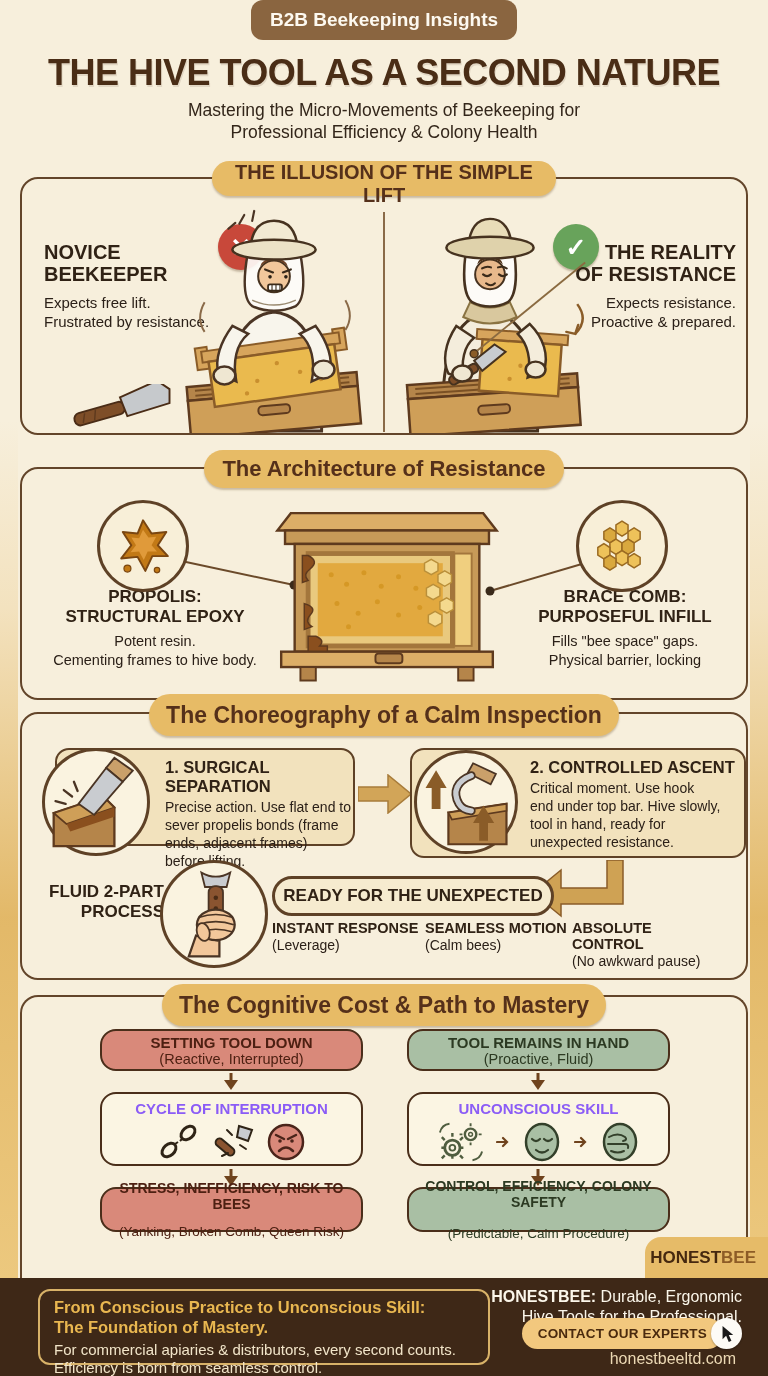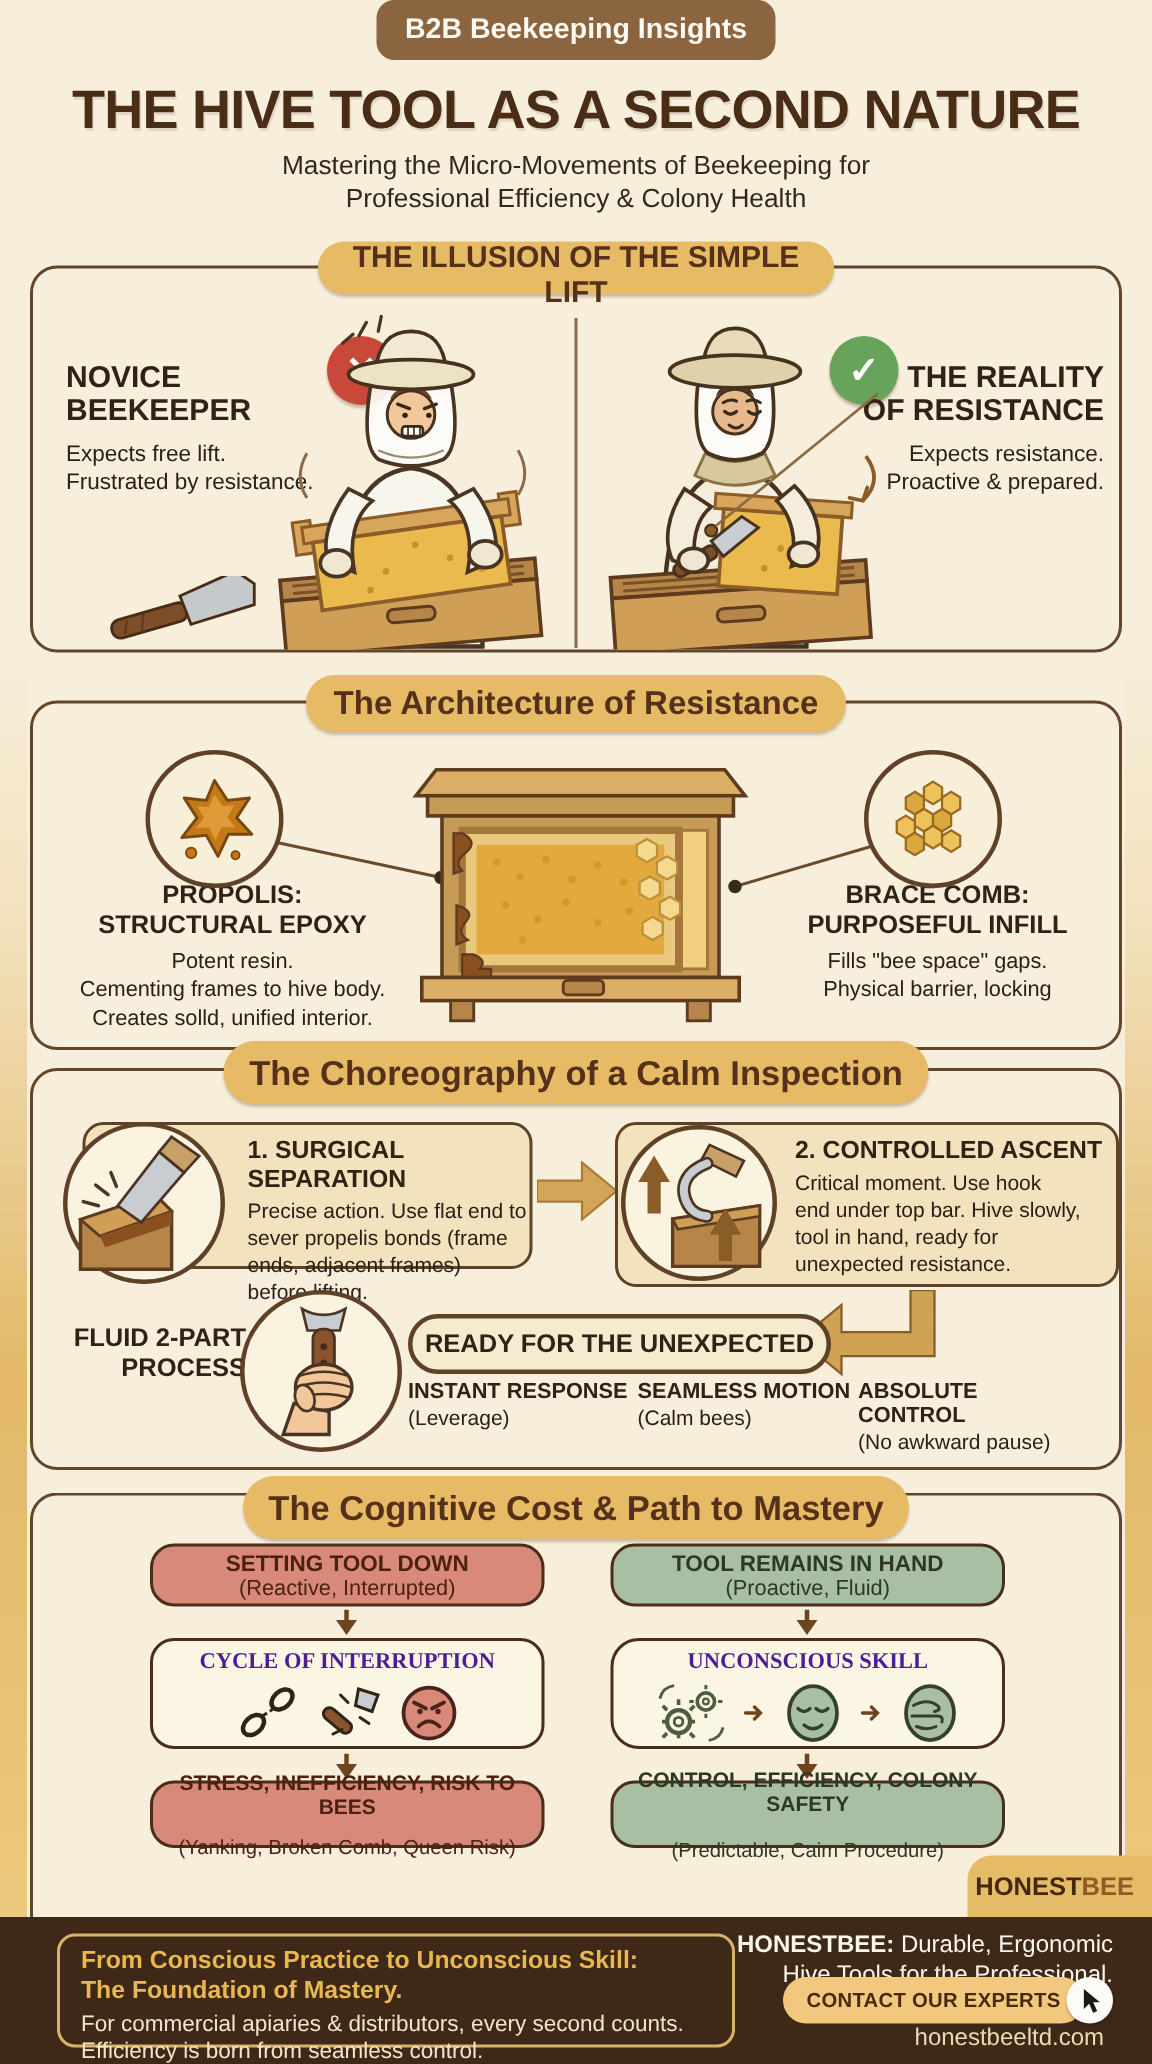--- a/index.html
+++ b/index.html
@@ -312,7 +312,6 @@
       <div class="sm">
         <div>Potent resin.</div>
         <div>Cementing frames to hive body.</div>
-        <div>Creates solld, unified interior.</div>
       </div>
     </div>
 

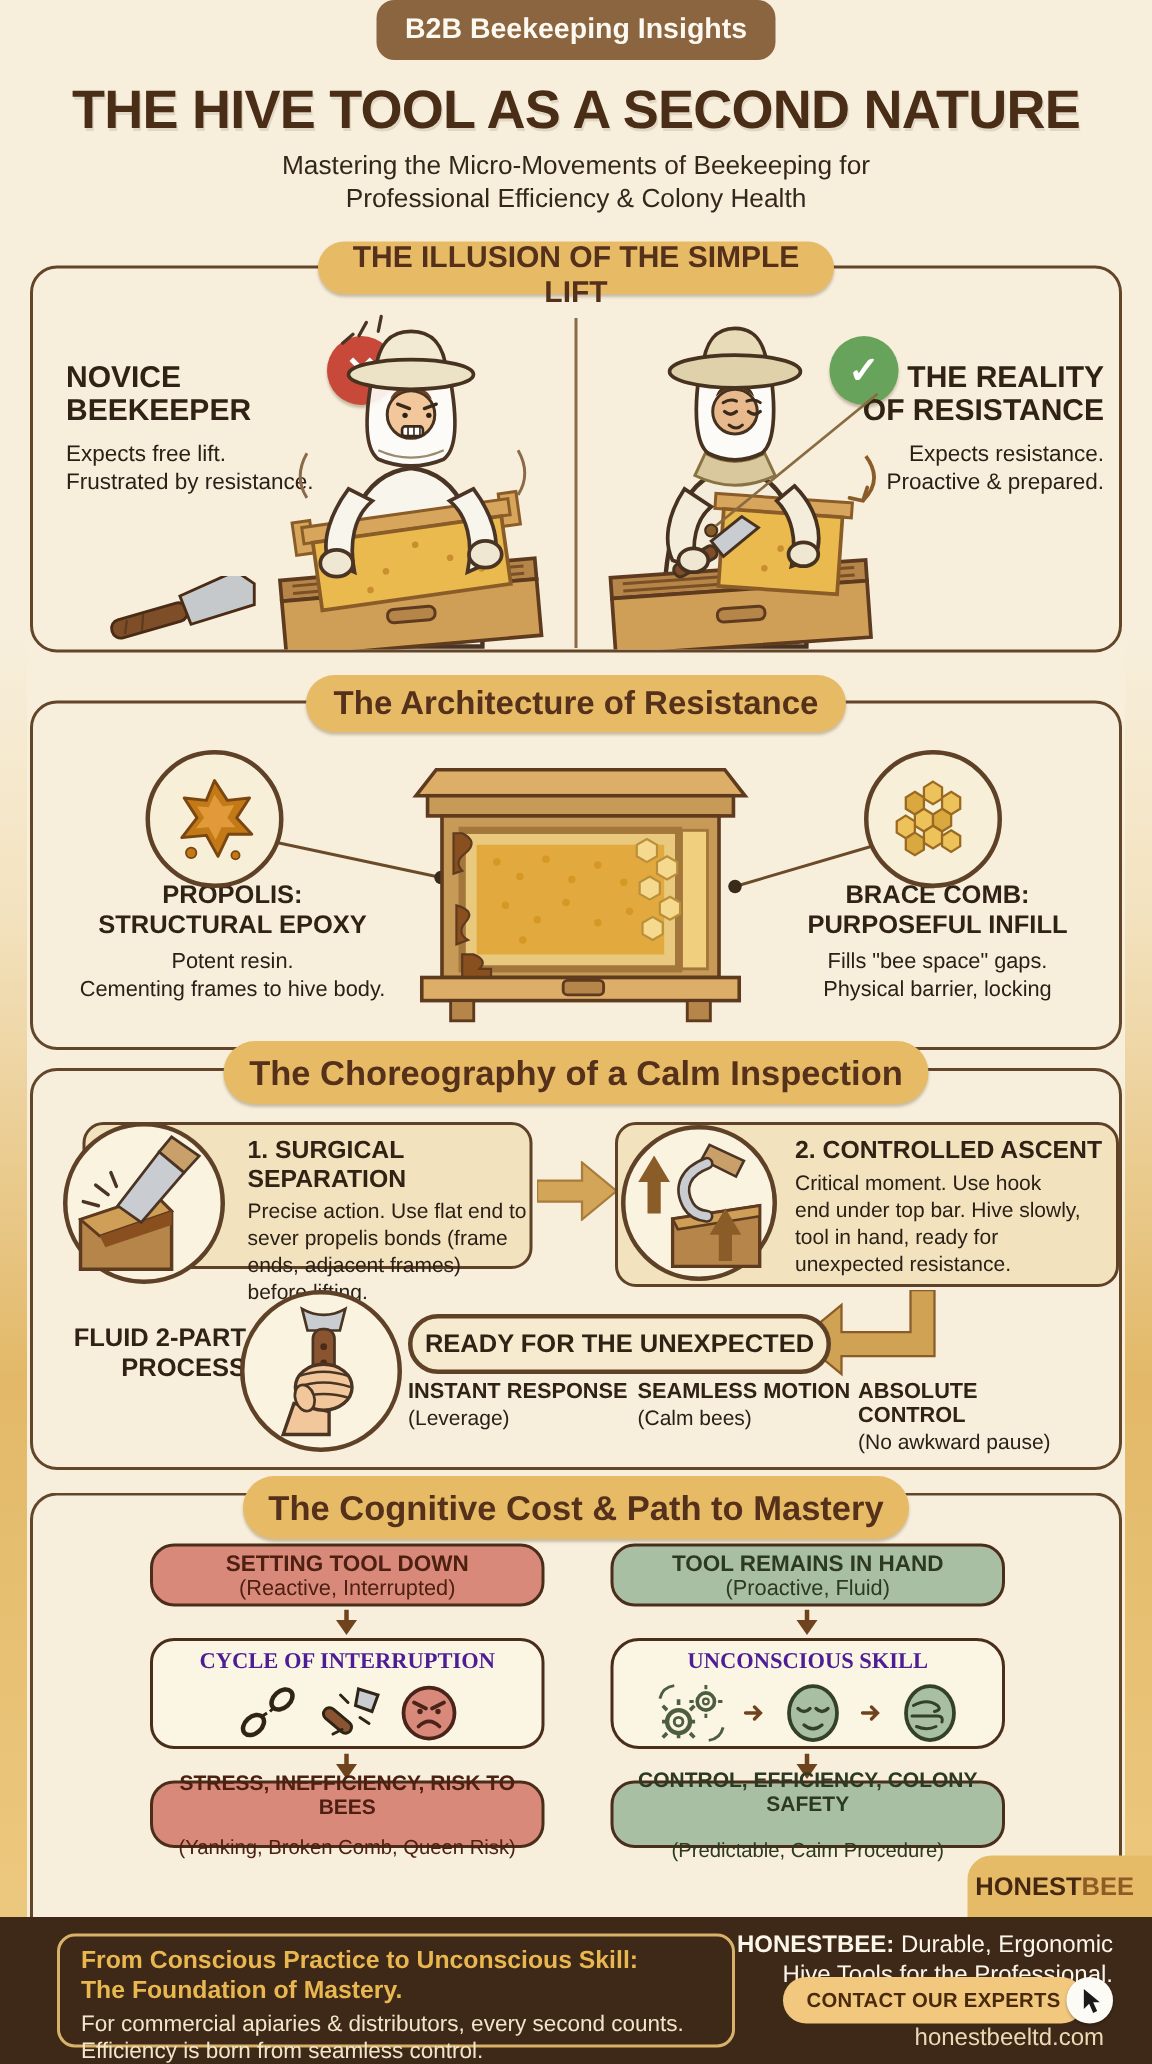--- a/index.html
+++ b/index.html
@@ -69,7 +69,7 @@
   .flowbox .l2{font-size:14.5px;}
   .neg{background:#d9897a;color:#4d2012;}
   .pos{background:#a9bfa4;color:#2c3a22;}
-  .mid{background:#fbf5e3;color:#4c1d95;font-family:Liberation Serif, serif;}
+  .mid{background:#fbf5e3;color:#8b5cf6;}
   .iconrow{display:flex;align-items:center;justify-content:center;gap:12px;margin-top:5px;}
 
   .brandtab{position:absolute;left:645px;top:1237px;width:123px;height:41px;background:#e6bb68;border-radius:16px 0 0 0;

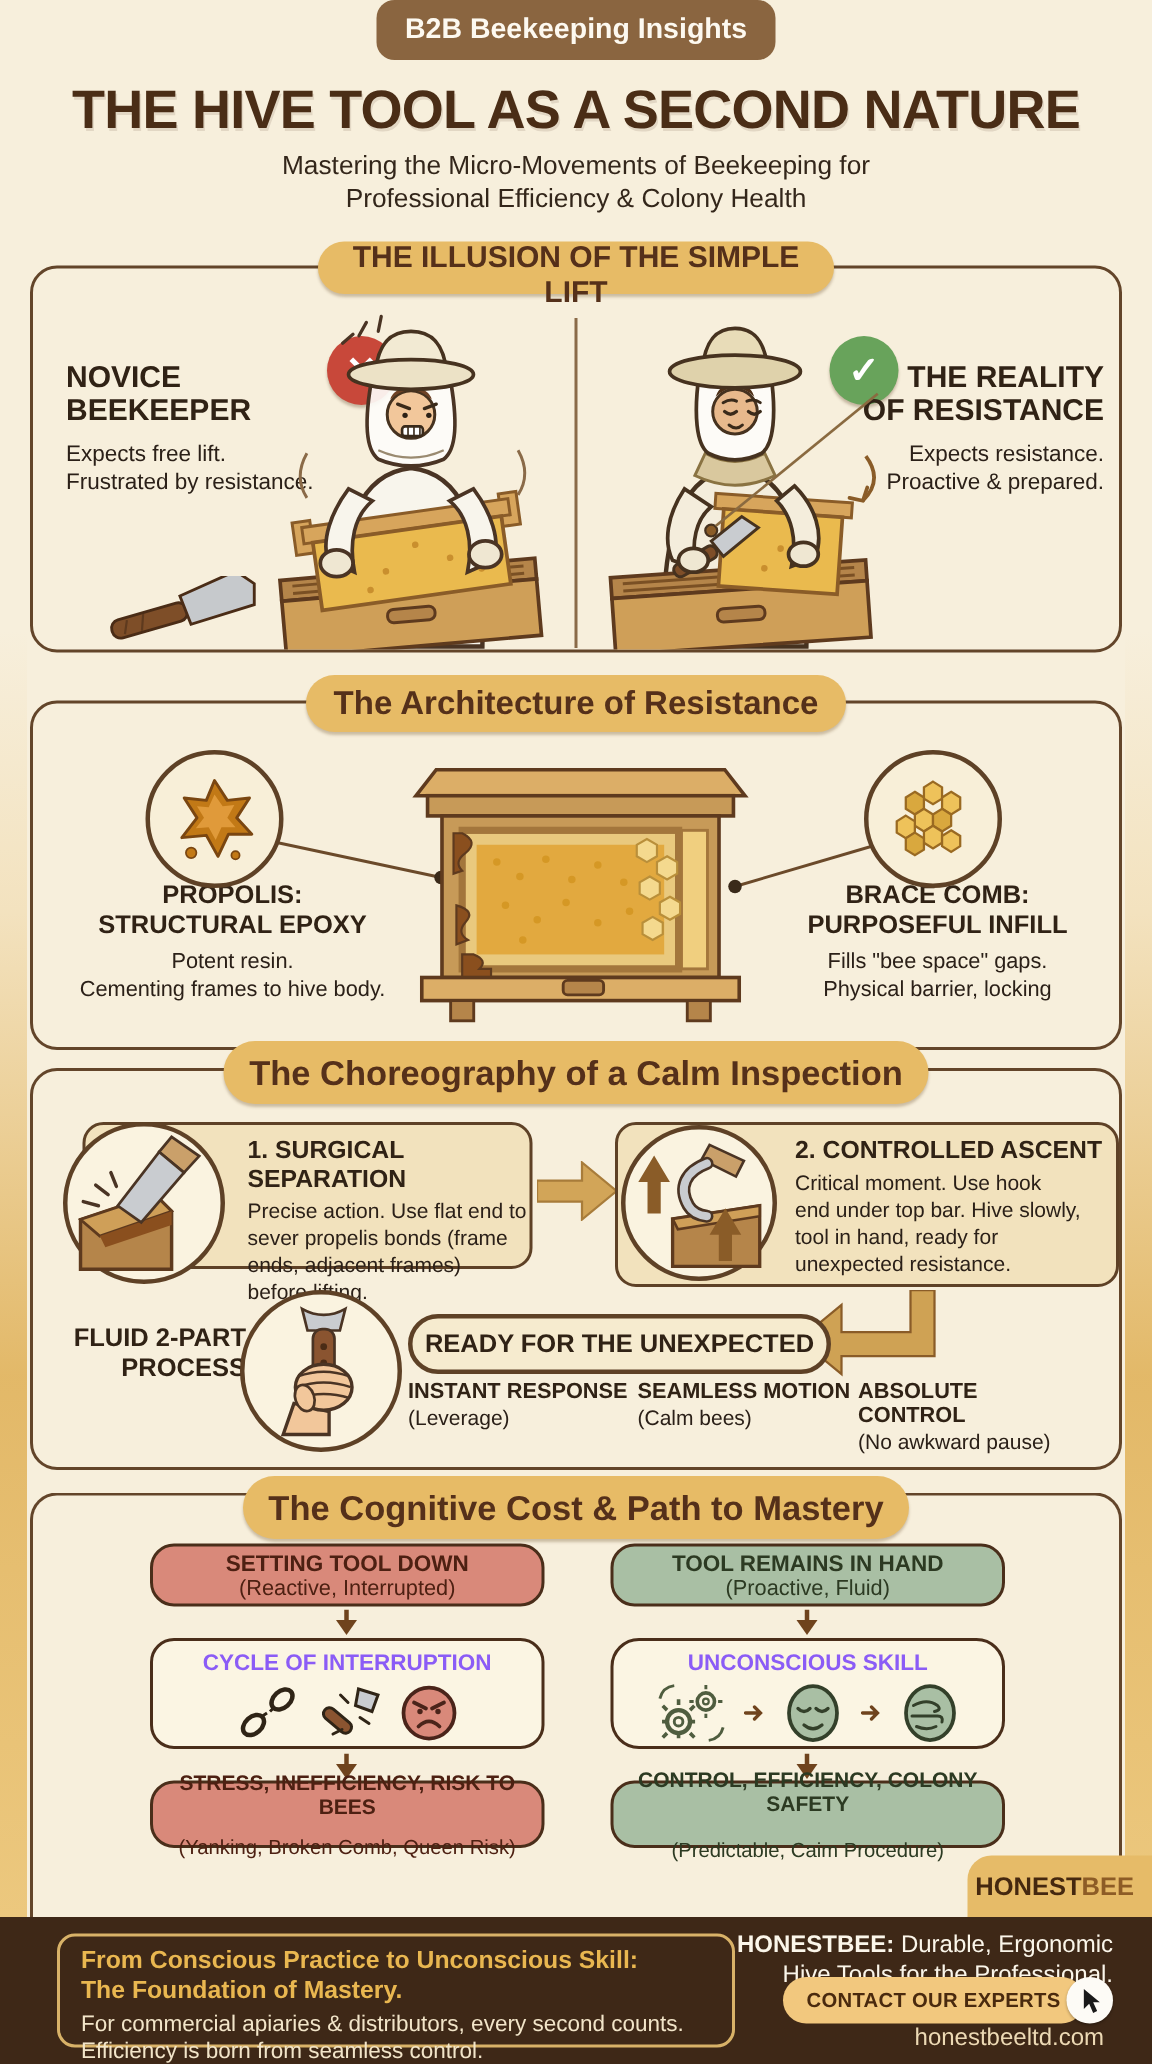--- a/index.html
+++ b/index.html
@@ -460,7 +460,7 @@
       <path d="M9,0 v8" stroke="#6f431d" stroke-width="3"></path>
         <polygon points="2,7 16,7 9,17" fill="#6f431d"></polygon>
     </svg>
-    <div class="flowbox mid" style="left:385px;top:95px;width:263px;height:74px;justify-content:flex-start;padding-top:6px;border-radius:19px;">
+    <div class="flowbox mid" style="left:385px;top:95px;width:263px;height:74px;justify-content:flex-start;padding-top:6px;">
       <div class="l1">UNCONSCIOUS SKILL</div>
       <div class="iconrow">
         <svg width="46" height="40" viewBox="0 0 48 40">

